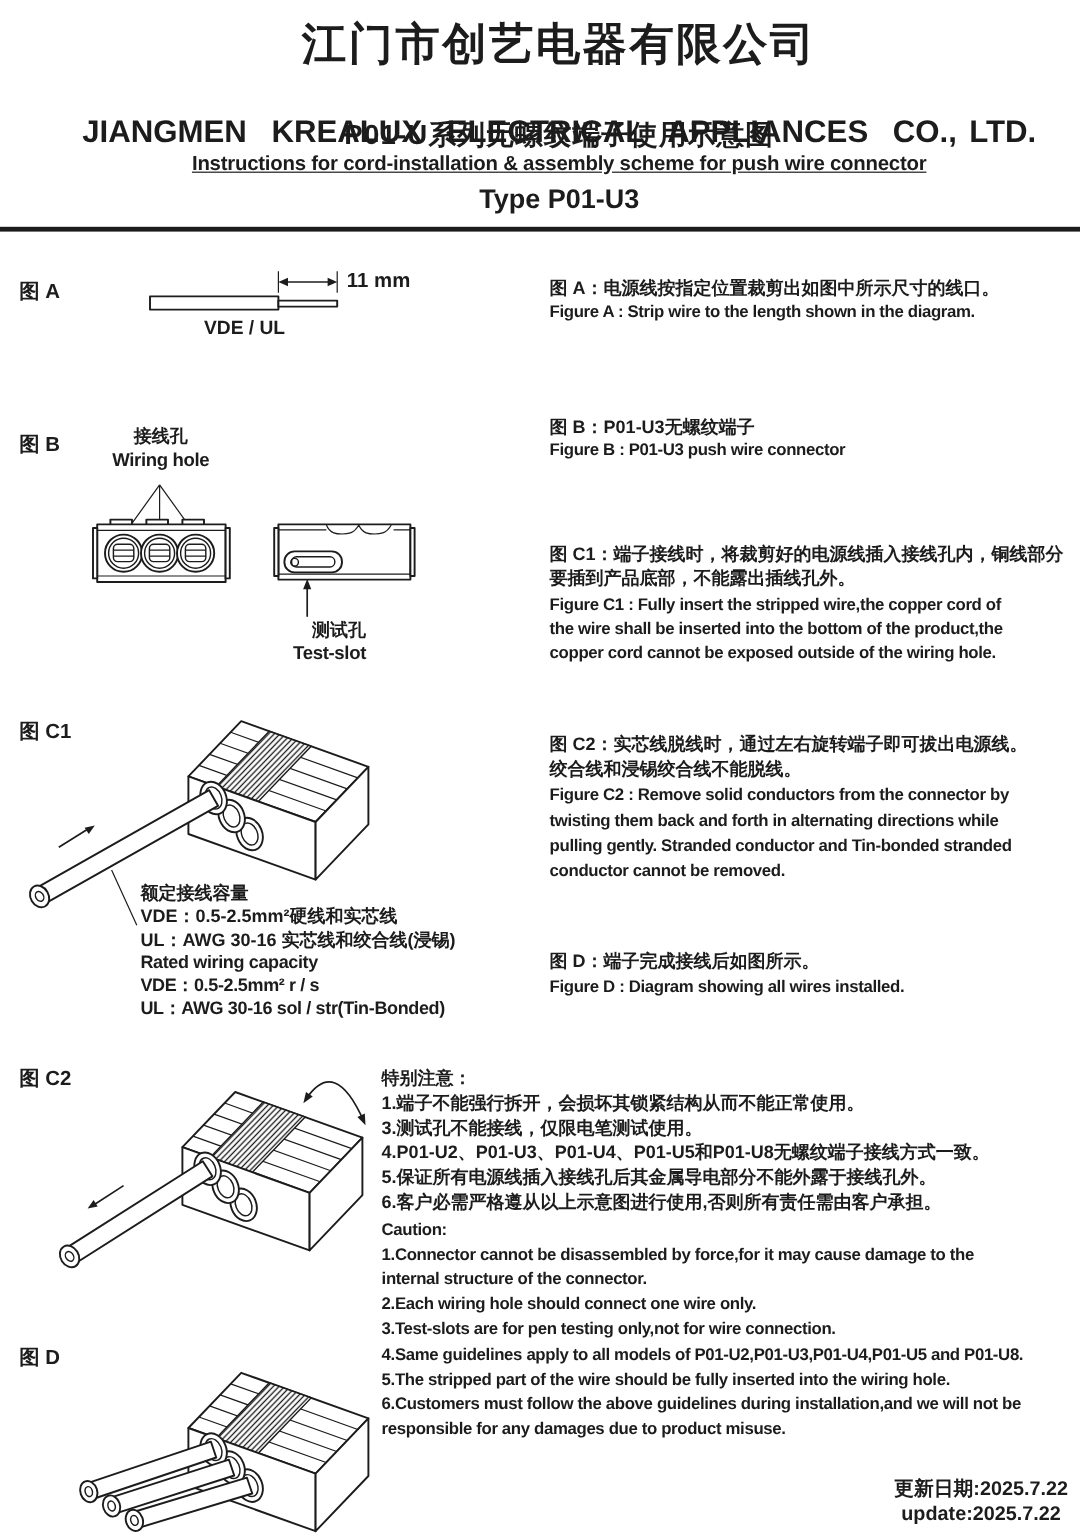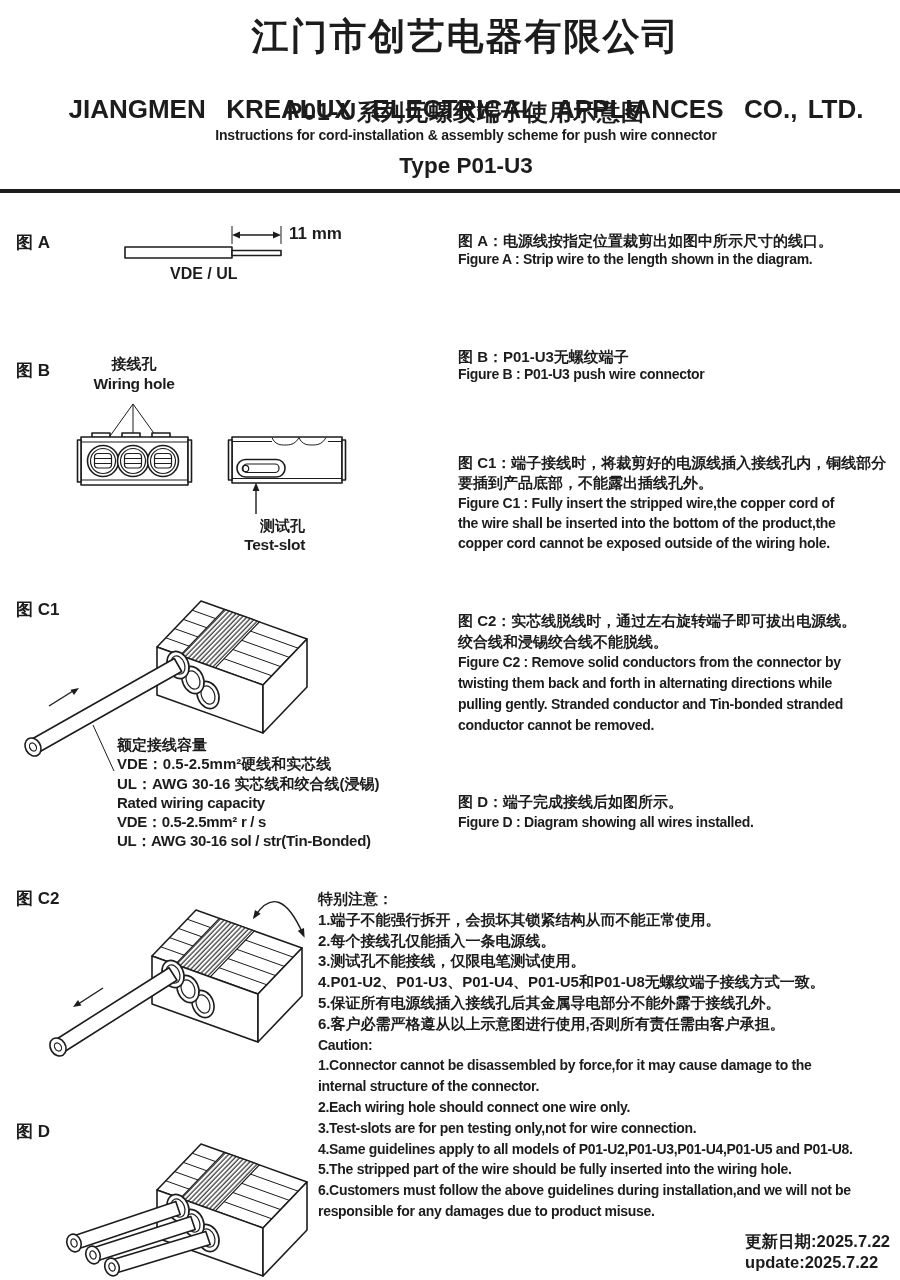--- a/index.html
+++ b/index.html
@@ -17,7 +17,7 @@
   .hdr-zh1 { top:12px; font-size:37px; letter-spacing:2px; }
   .hdr-en1 { top:58px; font-size:26px; word-spacing:3px; white-space:pre;margin-top:36px; }
   .hdr-zh2 { top:97px; font-size:23px; letter-spacing:1px; }
-  .hdr-en2 { top:127px; font-size:14px; letter-spacing:-0.2px; }
+  .hdr-en2 { top:127px; font-size:17px; letter-spacing:-0.2px;text-decoration:underline; }
   .hdr-type { top:153px; font-size:22.5px; }
   .divider { position:absolute; top:189px; left:0; width:900px; height:3.5px; background:#1c1c1c; }
   .blk div { overflow:visible; }

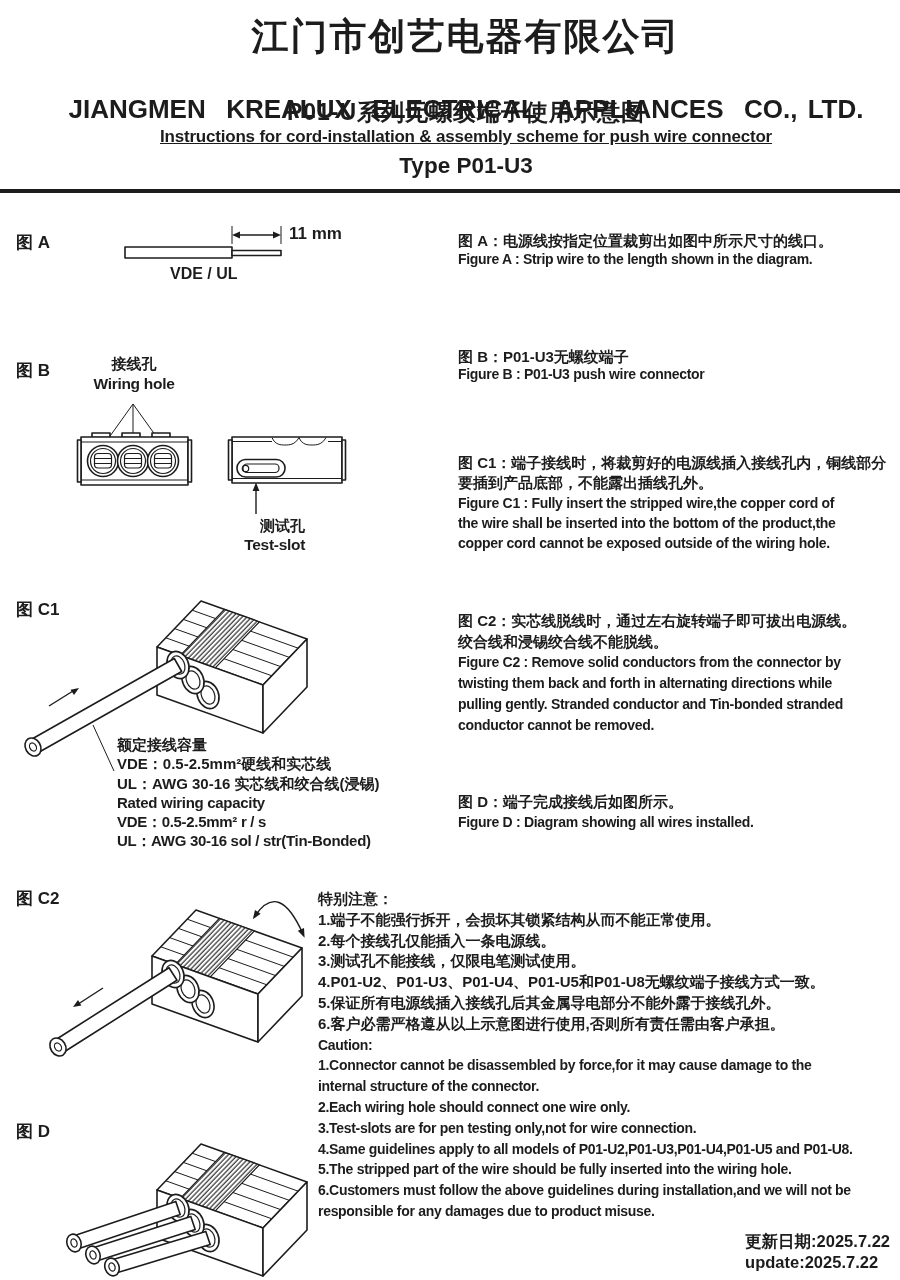--- a/index.html
+++ b/index.html
@@ -223,7 +223,6 @@
   <div class="abs blk" style="left:318px;top:889px;line-height:20.8px">
     <div class="z">特别注意：</div>
     <div class="z">1.端子不能强行拆开，会损坏其锁紧结构从而不能正常使用。</div>
-    <div class="z">2.每个接线孔仅能插入一条电源线。</div>
     <div class="z">3.测试孔不能接线，仅限电笔测试使用。</div>
     <div class="z">4.P01-U2、P01-U3、P01-U4、P01-U5和P01-U8无螺纹端子接线方式一致。</div>
     <div class="z">5.保证所有电源线插入接线孔后其金属导电部分不能外露于接线孔外。</div>

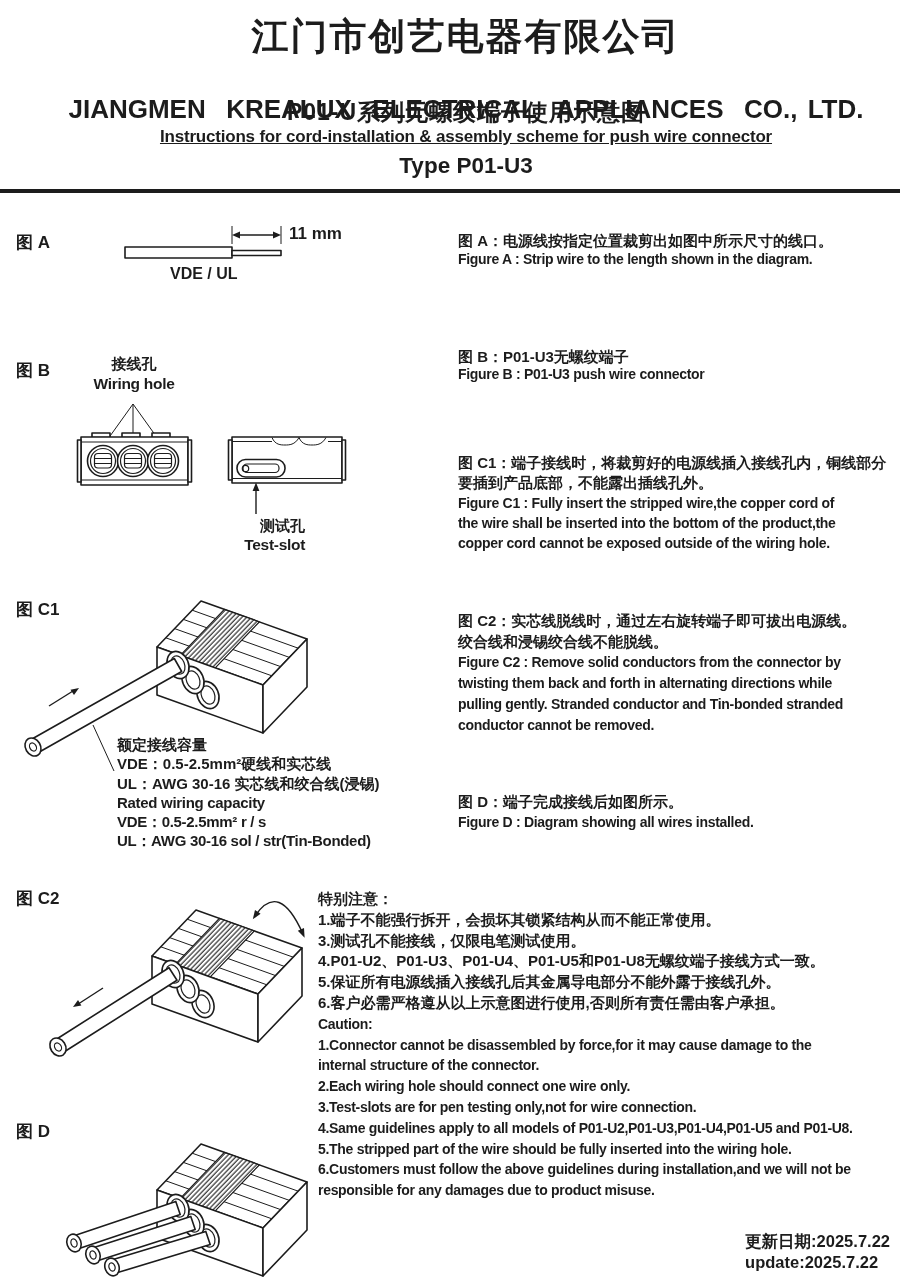--- a/index.html
+++ b/index.html
@@ -27,7 +27,7 @@
   .med  { fill:none; stroke:#1c1c1c; stroke-width:1.4; }
   .bore { fill:none; stroke:#1c1c1c; stroke-width:1.2; }
   .ah   { fill:#1c1c1c; stroke:none; }
-  .footer { text-align:left; font-size:16.5px; line-height:21px; }
+  .footer { text-align:center; font-size:16.5px; line-height:21px; }
 </style>
 </head>
 <body>

